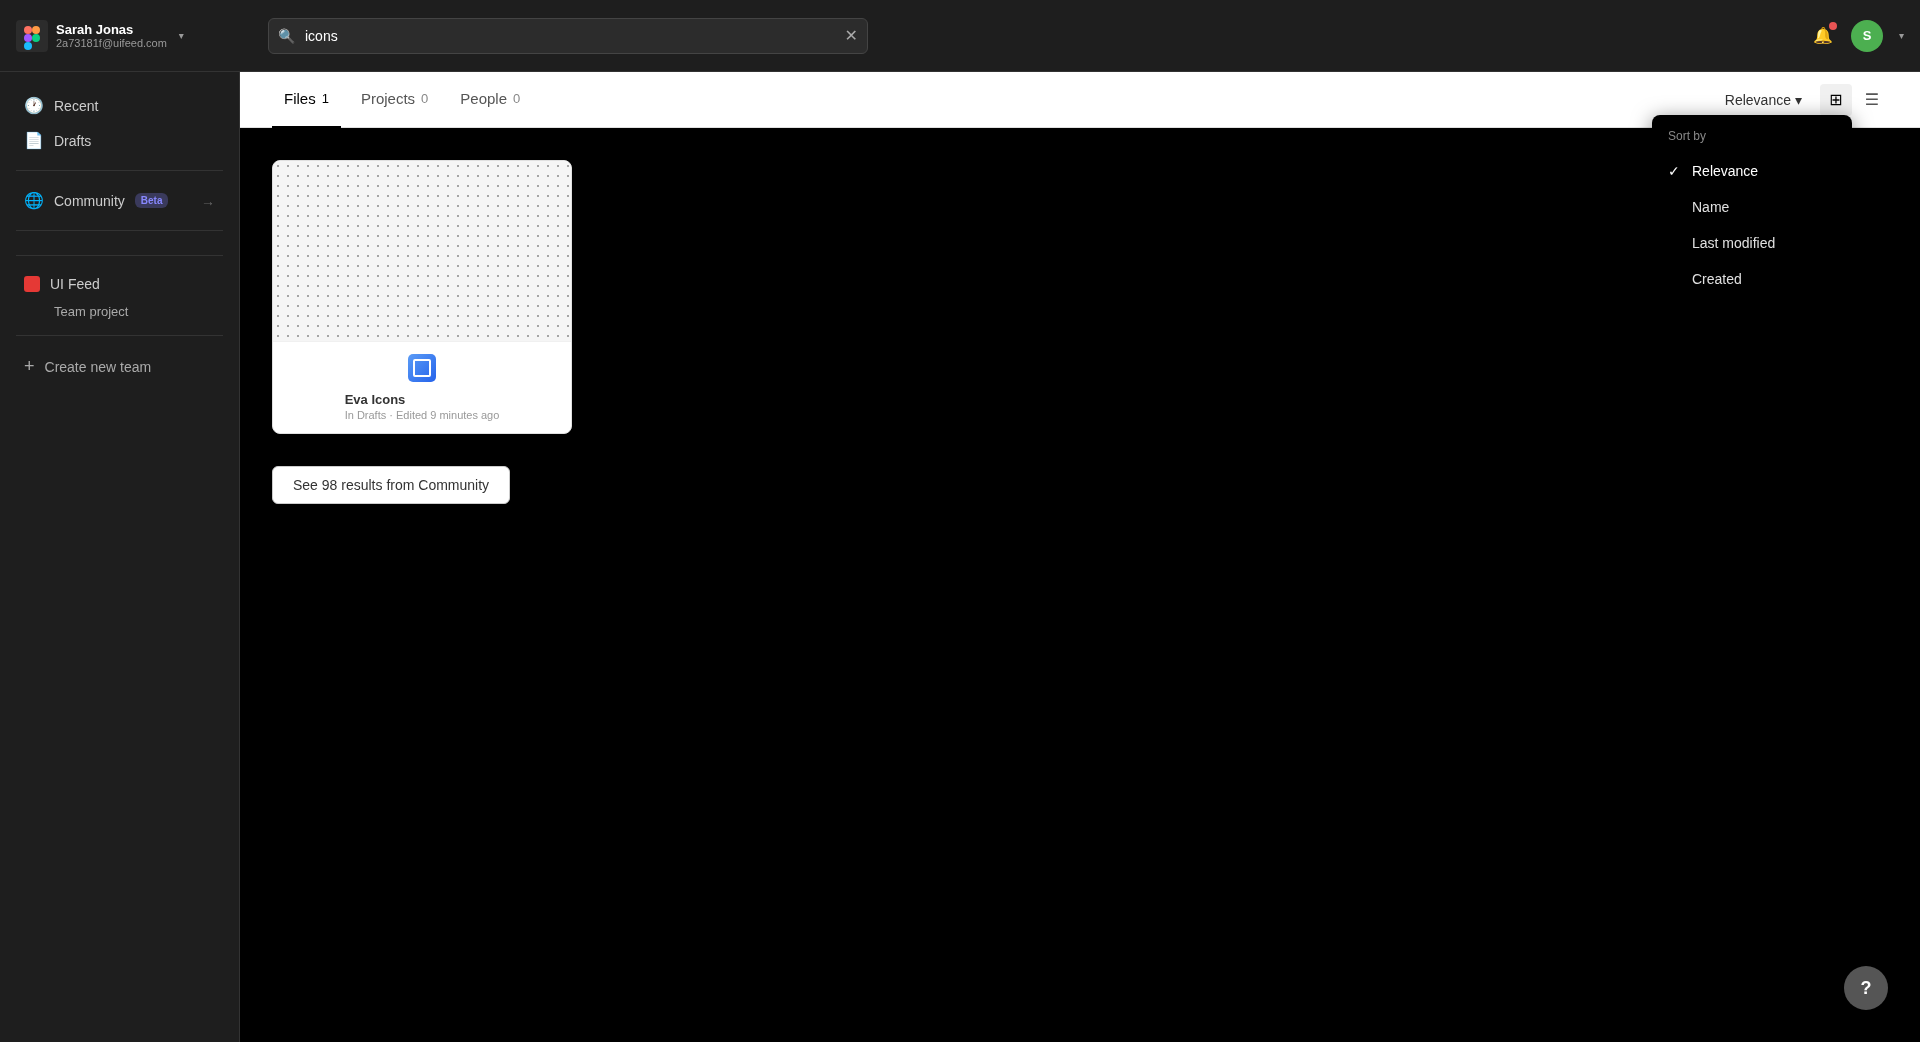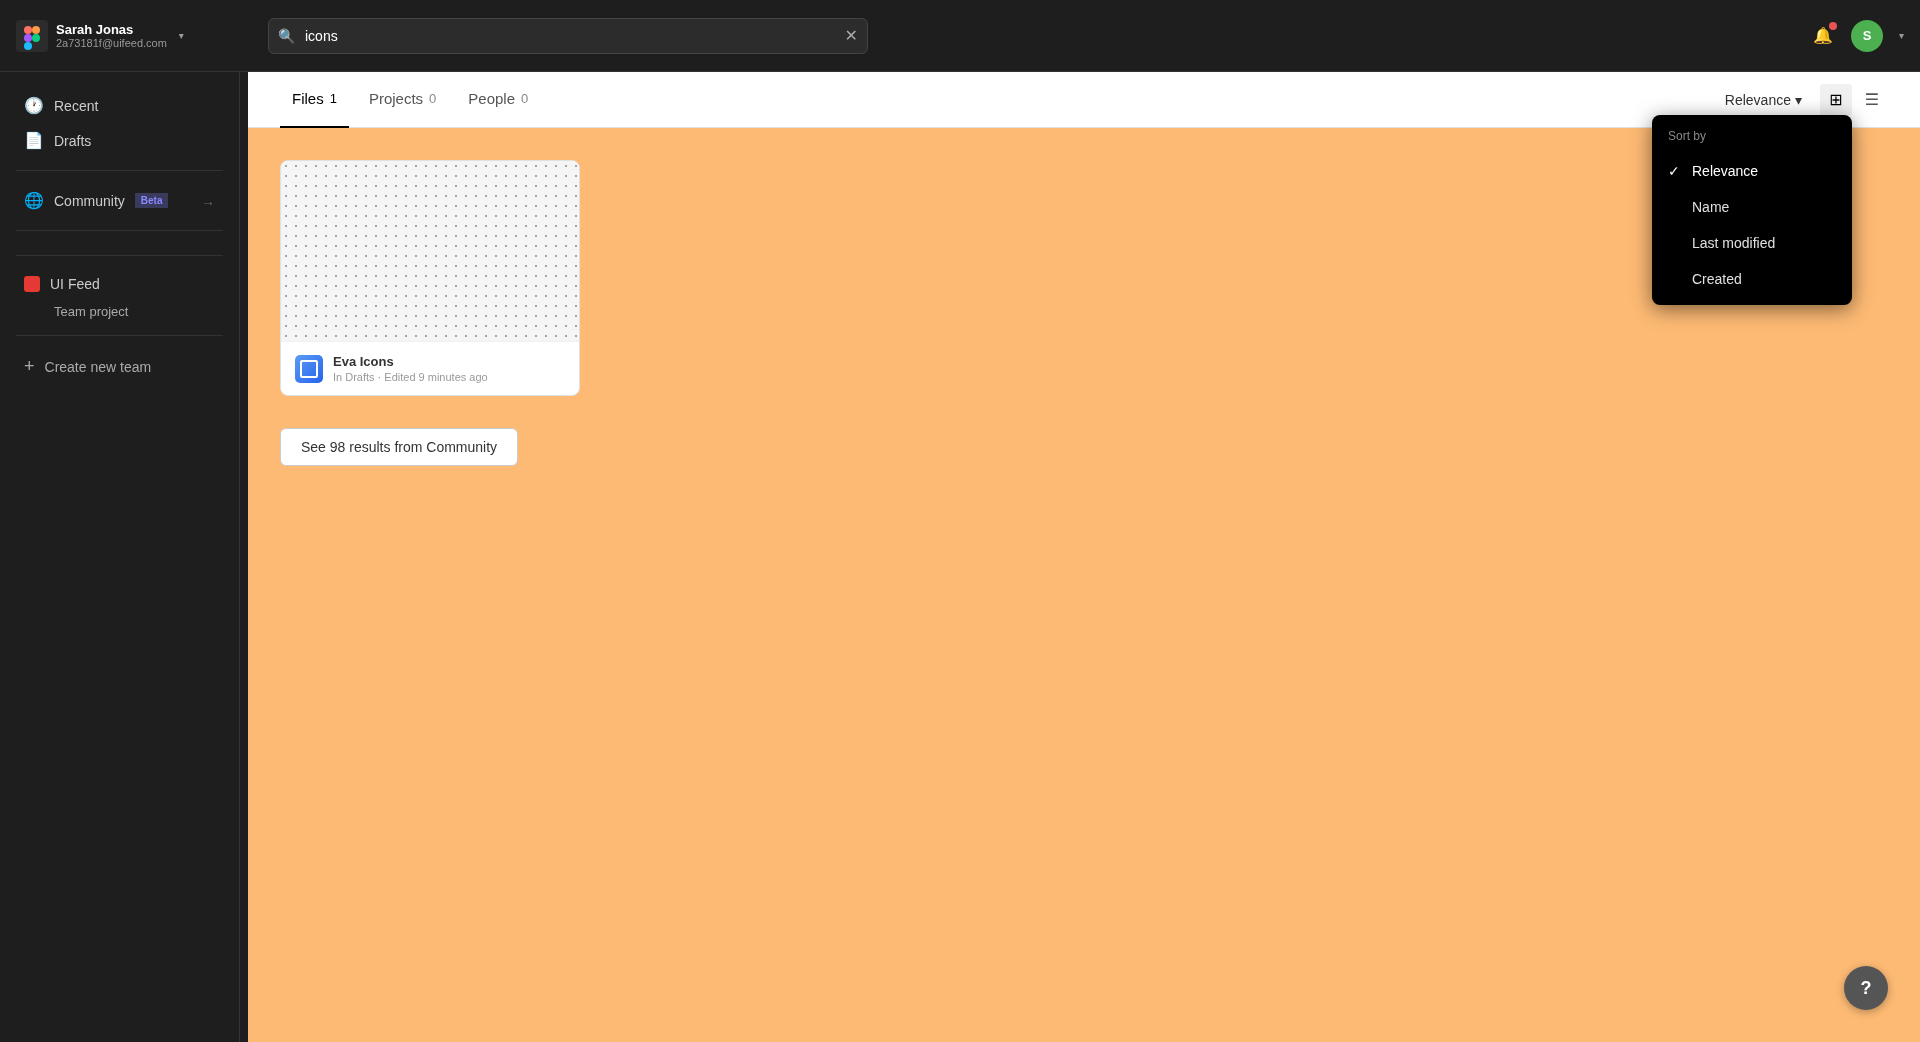--- a/index.html
+++ b/index.html
@@ -267,9 +267,8 @@
       flex: 1;
       display: flex;
       flex-direction: column;
-      background: #fdba74;
+      background: #000000;
       overflow-y: auto;
-      margin-left: 8px;
     }
 
     

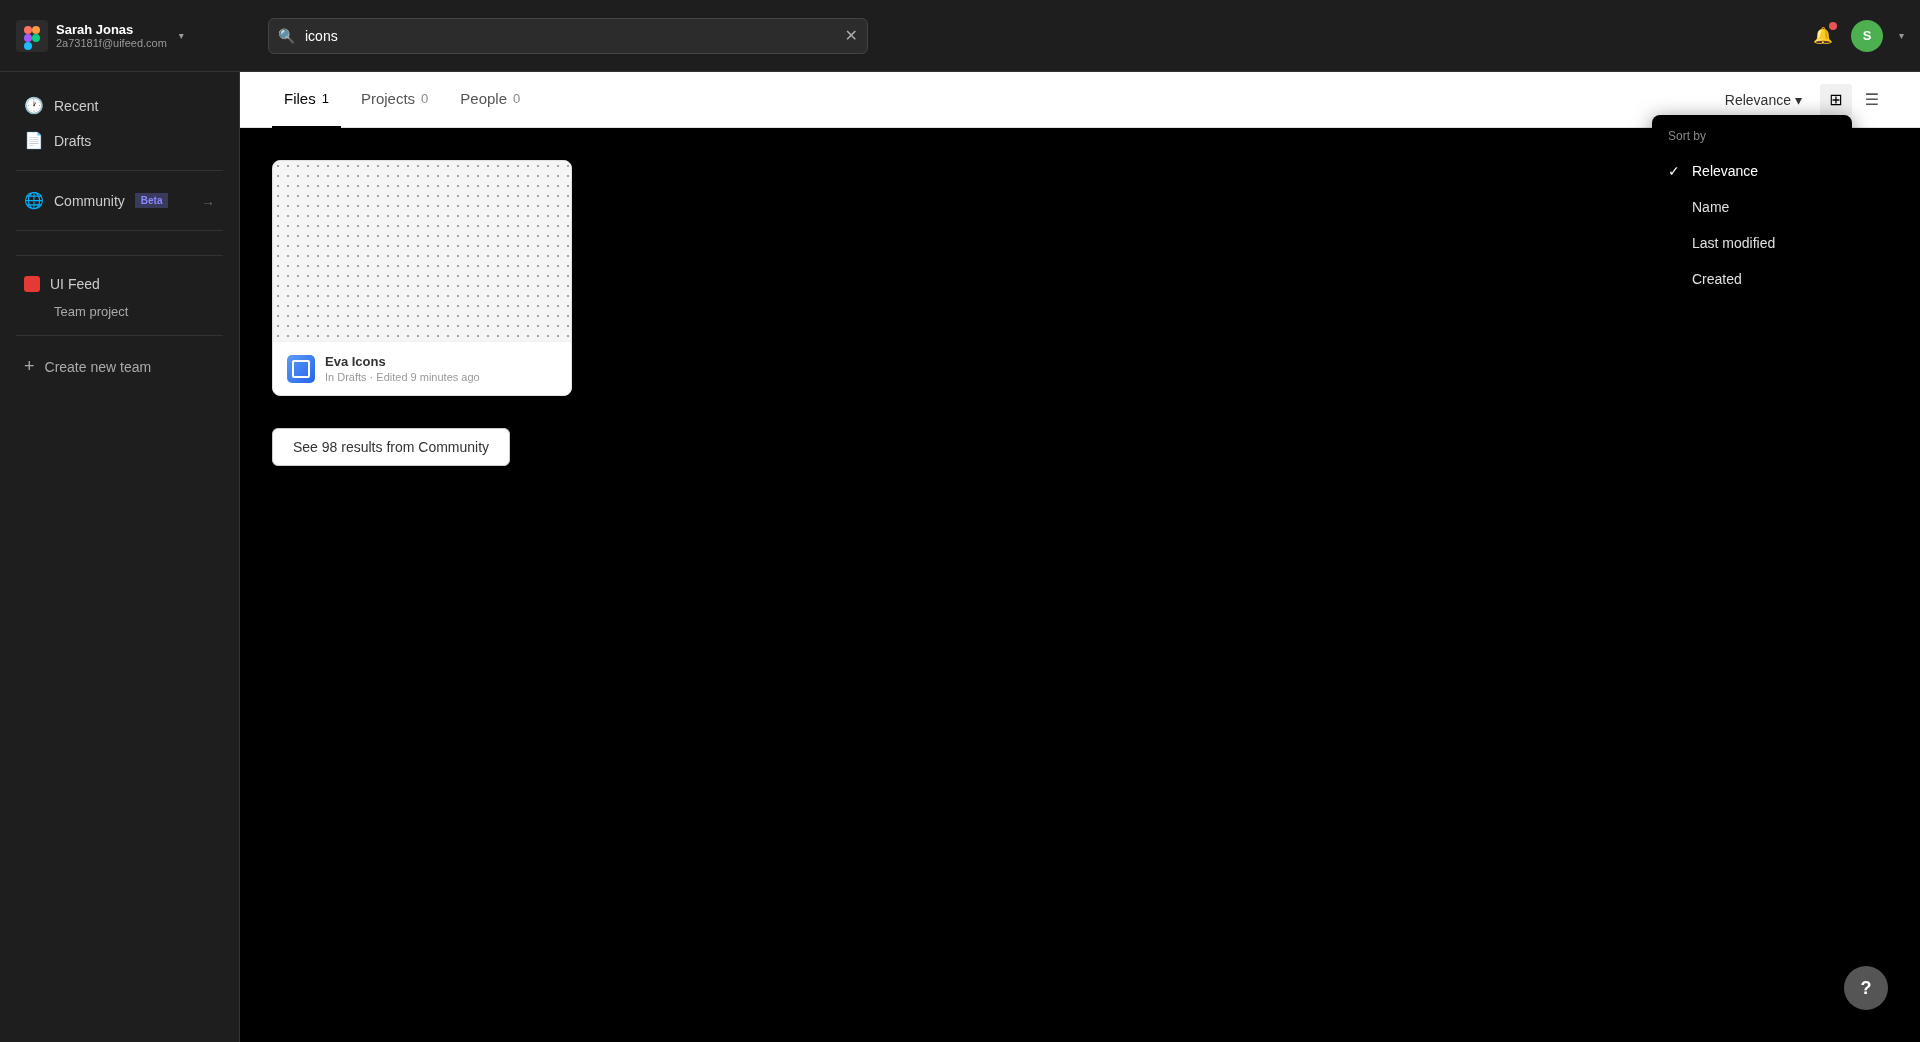--- a/index.html
+++ b/index.html
@@ -192,7 +192,7 @@
       font-size: 10px;
       font-weight: 600;
       padding: 2px 6px;
-      border-radius: 0;
+      border-radius: 6px;
     }
     .arrow-icon {
       color: #666;

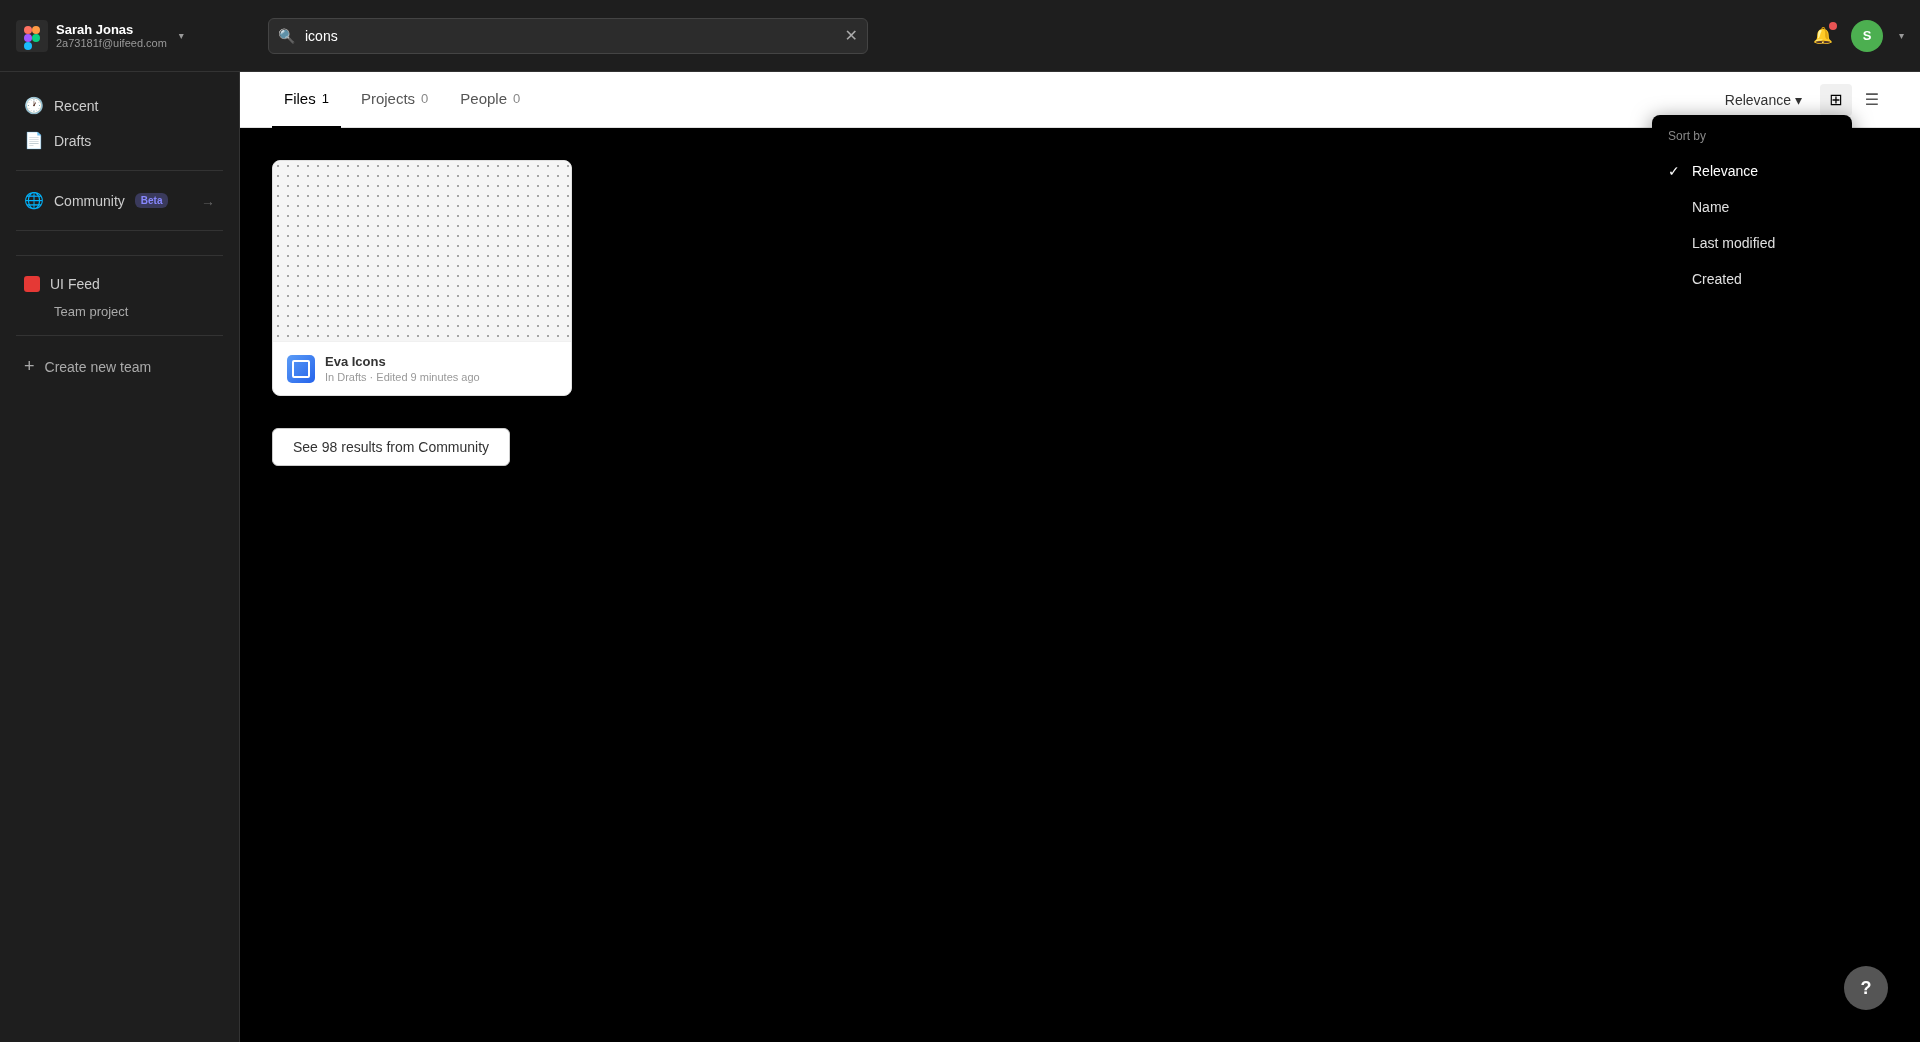--- a/index.html
+++ b/index.html
@@ -383,6 +383,7 @@
       align-items: center;
       gap: 10px;
       border-top: 1px solid #f0f0f0;
+      flex-direction: column;
     }
     .file-type-icon-inner {
       width: 28px;

